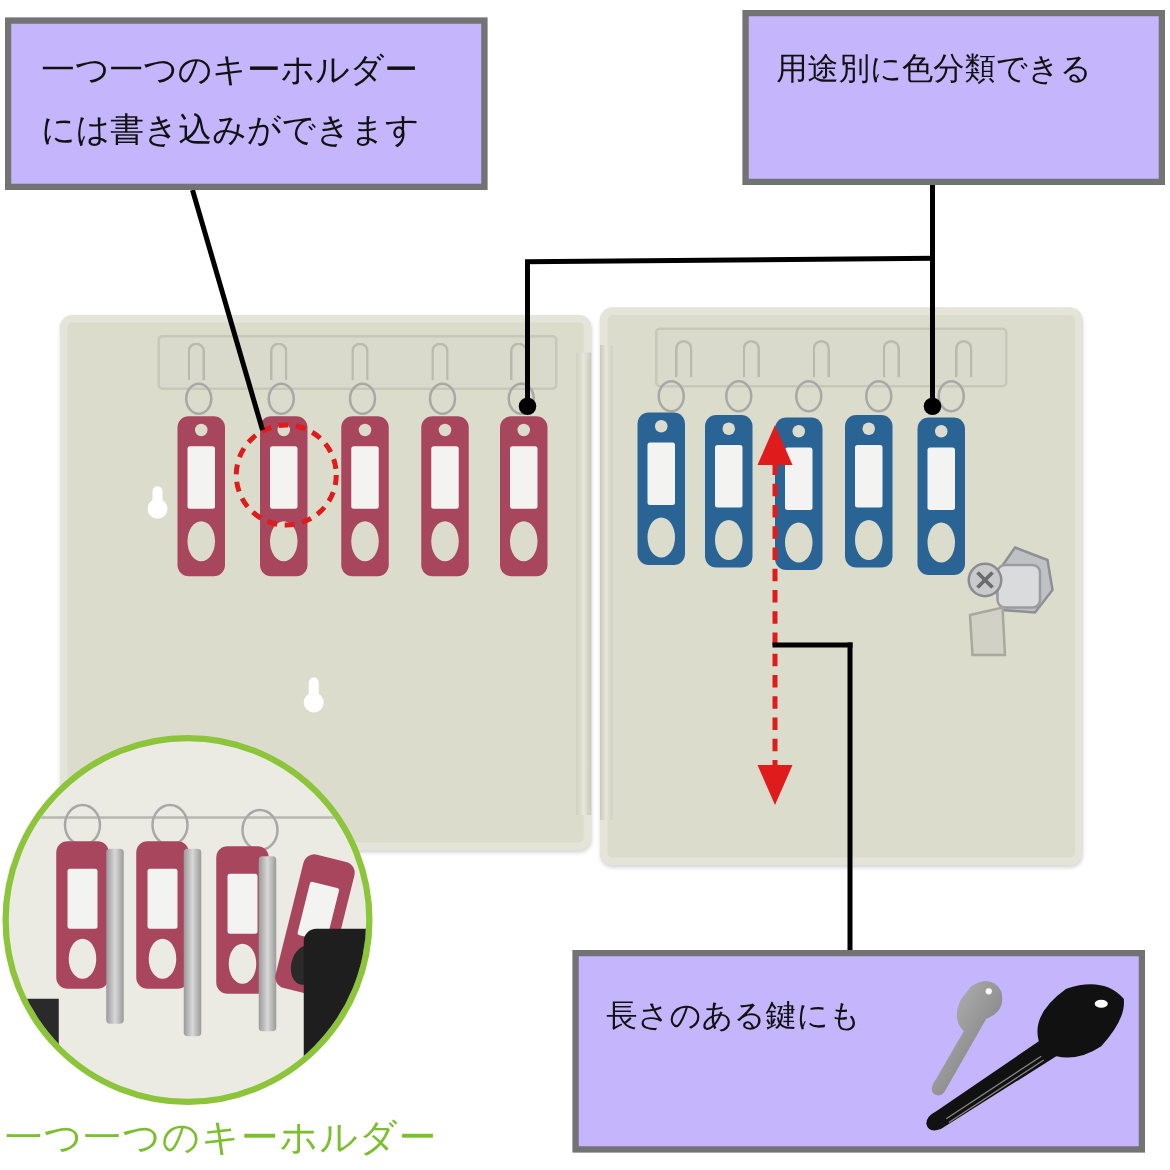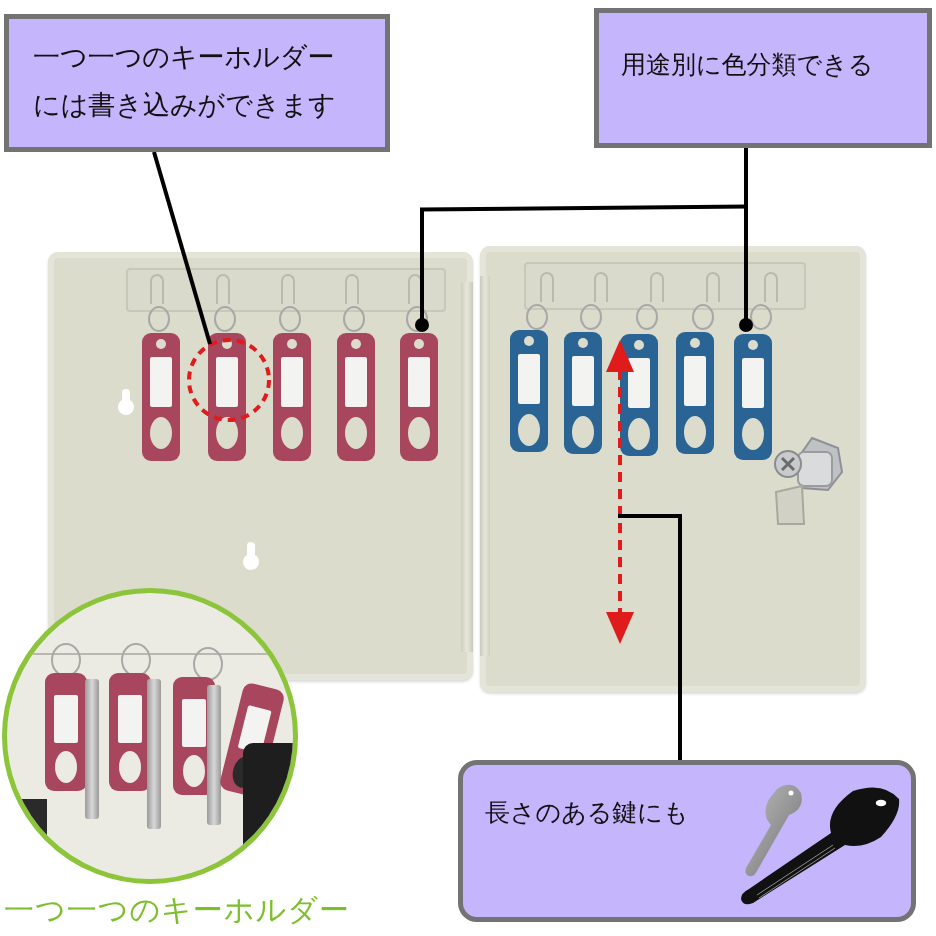--- a/index.html
+++ b/index.html
@@ -170,7 +170,7 @@
   <span class="line">には書き込みができます</span>
 </div>
 
-<div class="callout" style="left:594px;top:8px;width:338px;height:140px;padding:28px 0 0 22px;font-size:25px;">
+<div class="callout" style="left:594px;top:8px;width:338px;height:140px;padding:18px 0 0 22px;font-size:25px;">
   <span class="line">用途別に色分類できる</span>
 </div>
 

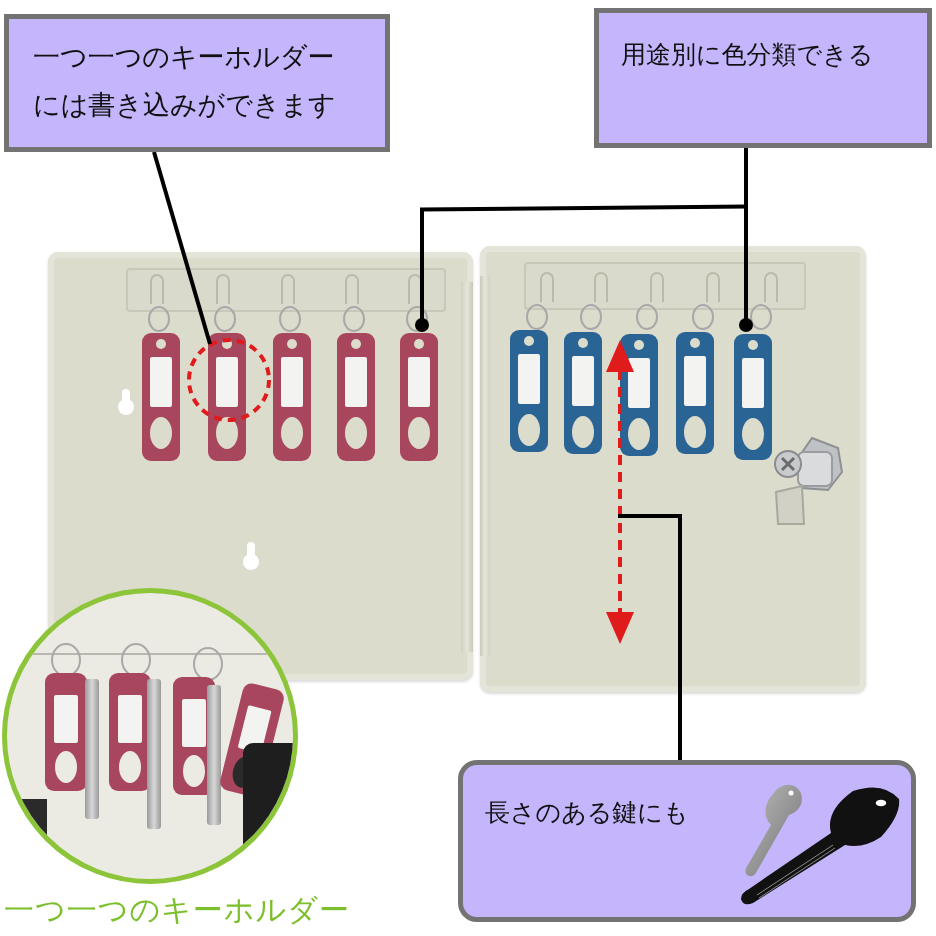--- a/index.html
+++ b/index.html
@@ -174,7 +174,7 @@
   <span class="line">用途別に色分類できる</span>
 </div>
 
-<div class="callout" style="left:458px;top:760px;width:458px;height:162px;padding:22px 0 0 22px;font-size:25px;line-height:52px;border-radius:19px;">
+<div class="callout" style="left:458px;top:760px;width:458px;height:162px;padding:22px 0 0 22px;font-size:25px;line-height:52px;">
   <span class="line">長さのある鍵にも</span>
   <svg class="abs" style="left:250px;top:10px;" width="200" height="130" viewBox="0 0 200 130">
     <defs>

